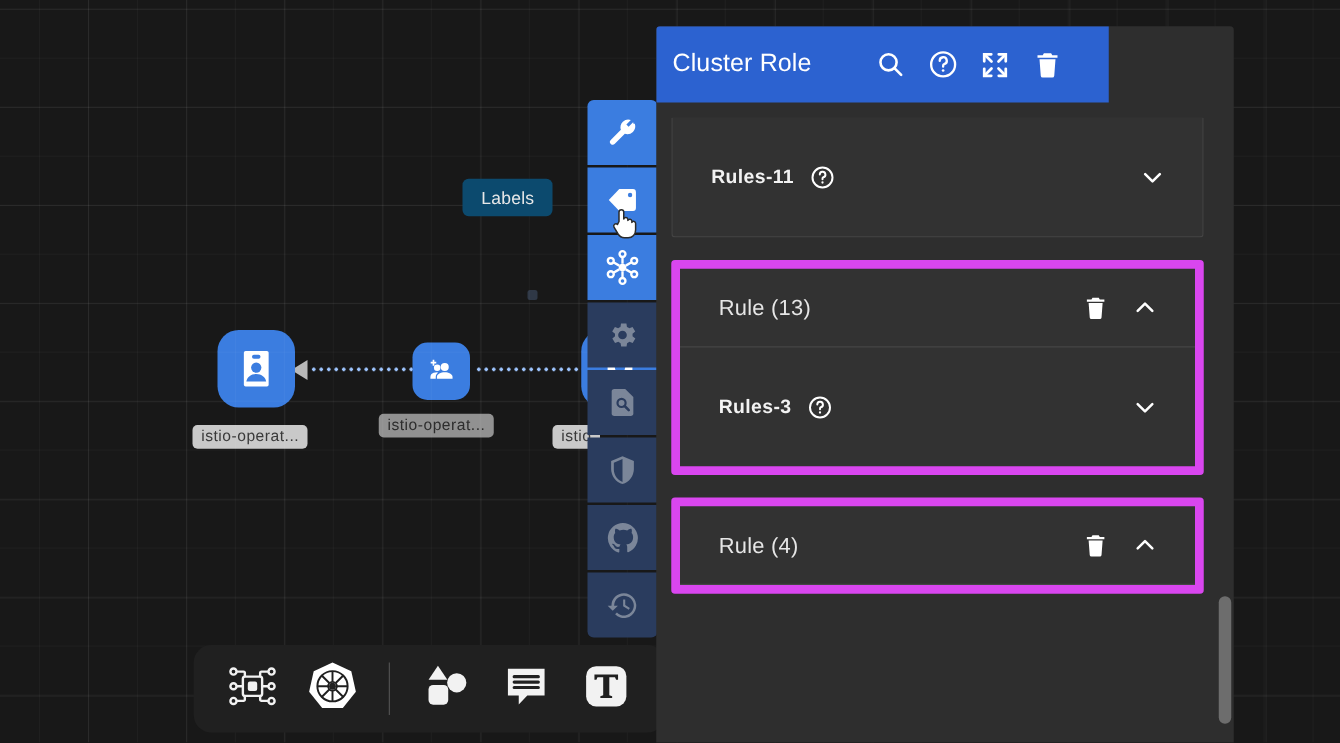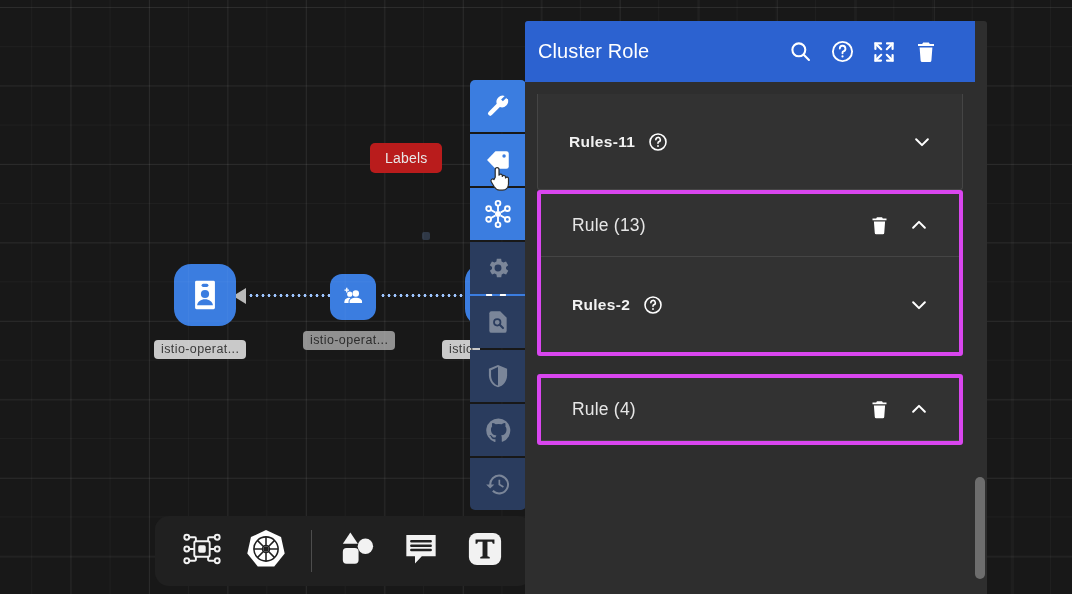--- a/index.html
+++ b/index.html
@@ -155,7 +155,7 @@
     display:flex;
     align-items:center;
     padding:0 28px 0 13px;
-    width:450px;
+    width:362px;
   }
   #panel-title{
     color:#fff;

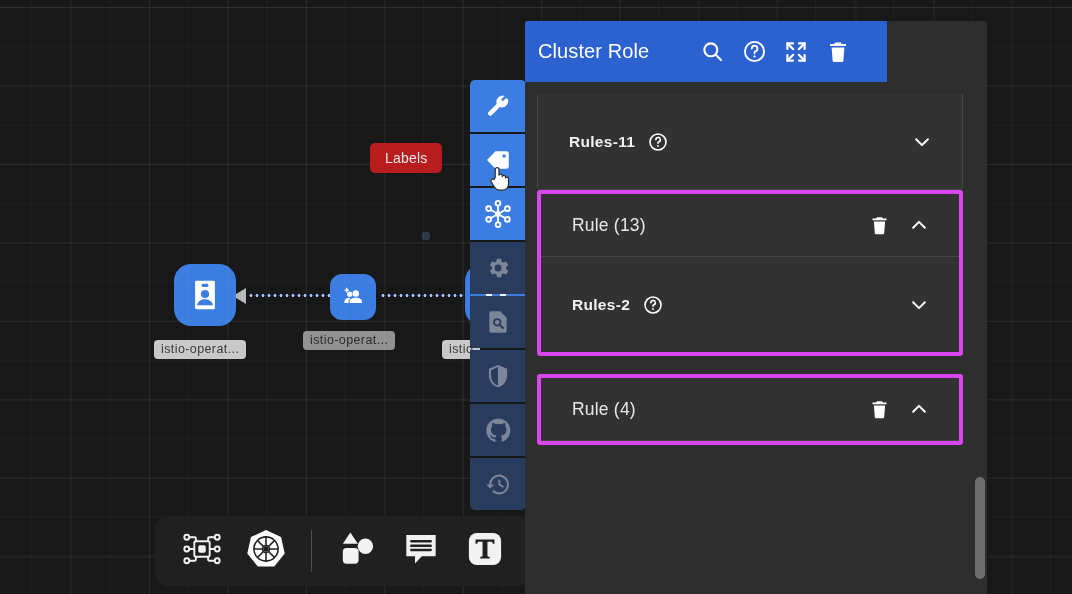--- a/index.html
+++ b/index.html
@@ -234,6 +234,7 @@
     border:1px solid #454545;
     border-top:none;
     border-radius:0 0 3px 3px;
+    margin-bottom:18px;
   }
 
   #scrollbar{

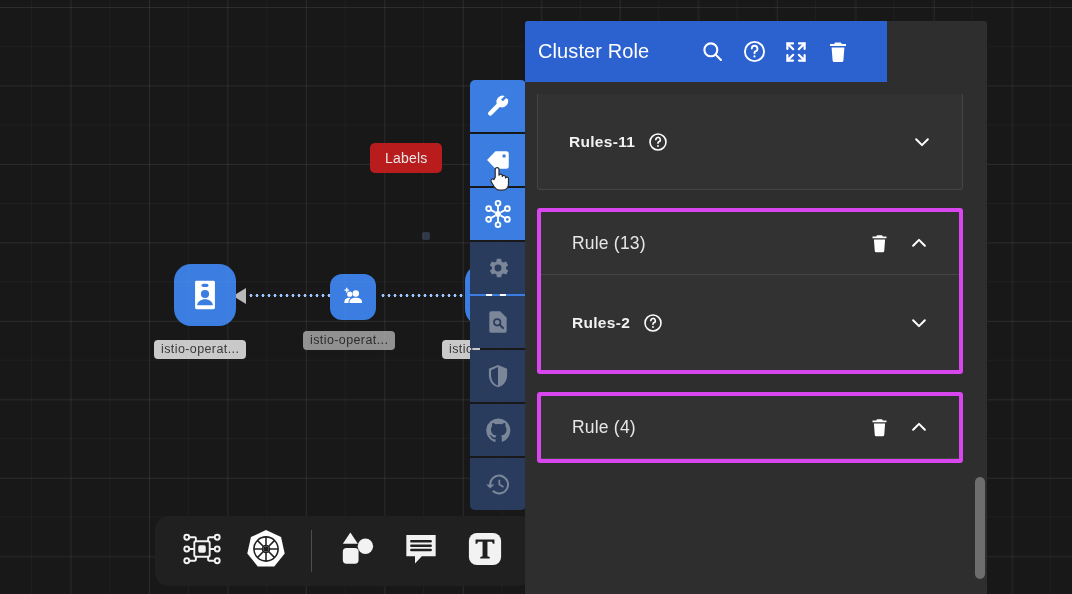--- a/index.html
+++ b/index.html
@@ -98,7 +98,7 @@
   .tooltip{
     position:absolute;
     left:370px; top:143px;
-    background:#b91c1c;
+    background:#0c4a6e;
     color:#e8e8e8;
     font-size:14px;
     padding:7px 15px;

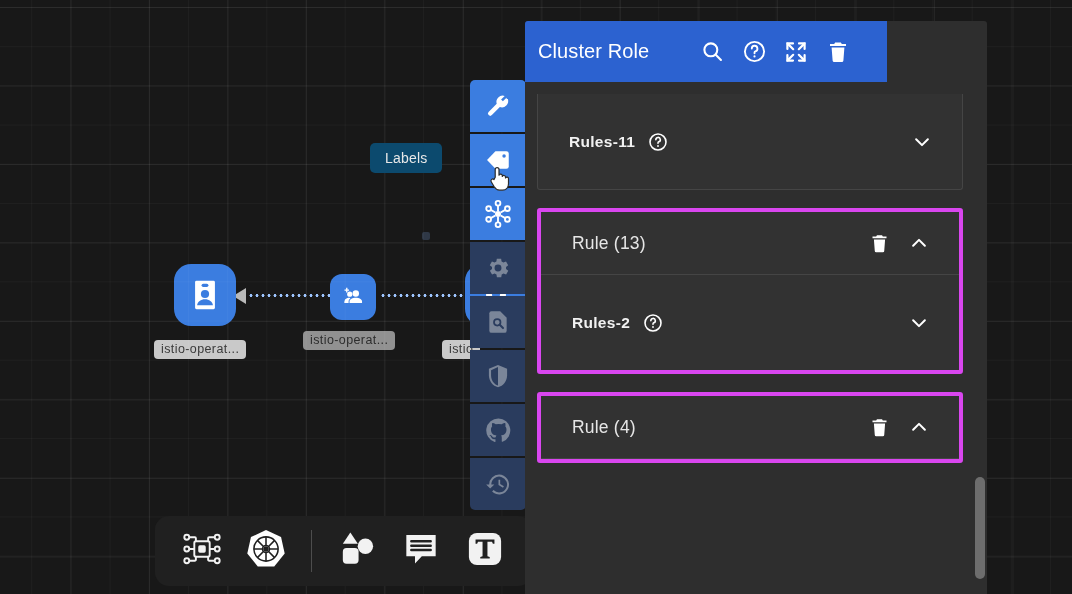--- a/index.html
+++ b/index.html
@@ -180,7 +180,7 @@
 
   .rule-card{
     background:#323232;
-    border:4px solid #d946ef;
+    border:7px solid #d946ef;
     border-radius:3px;
     margin-bottom:18px;
   }

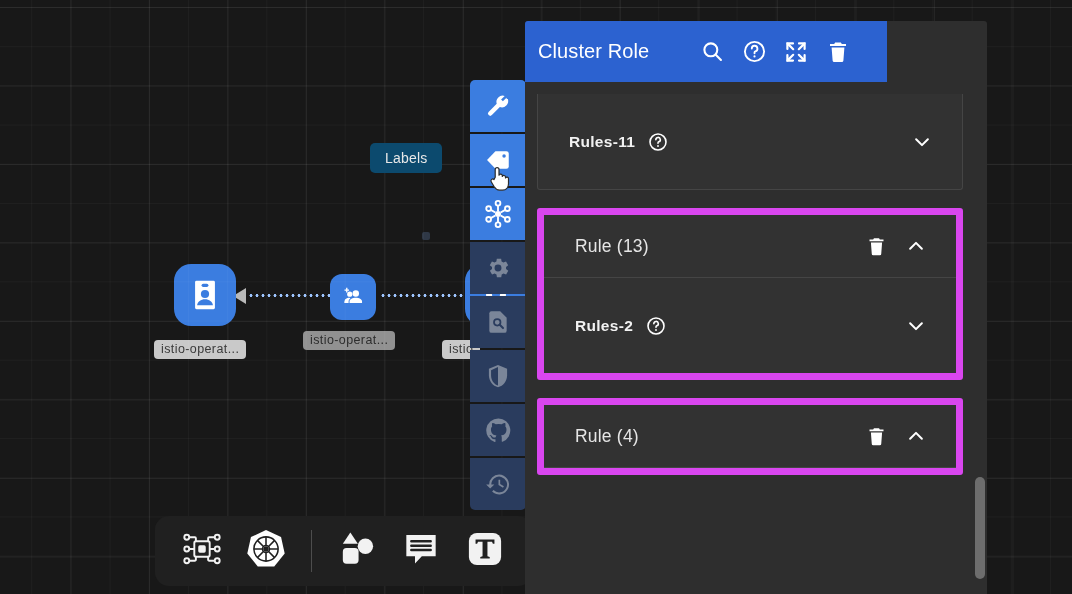--- a/index.html
+++ b/index.html
@@ -521,7 +521,7 @@
         </span>
       </div>
       <div class="rules-row">
-        <span class="label">Rules-2</span>
+        <span class="label">Rules-3</span>
         <span class="q">
           <svg width="20" height="20" viewBox="0 0 24 24" fill="none" stroke="currentColor" stroke-width="1.9">
             <circle cx="12" cy="12" r="9.6"></circle>

